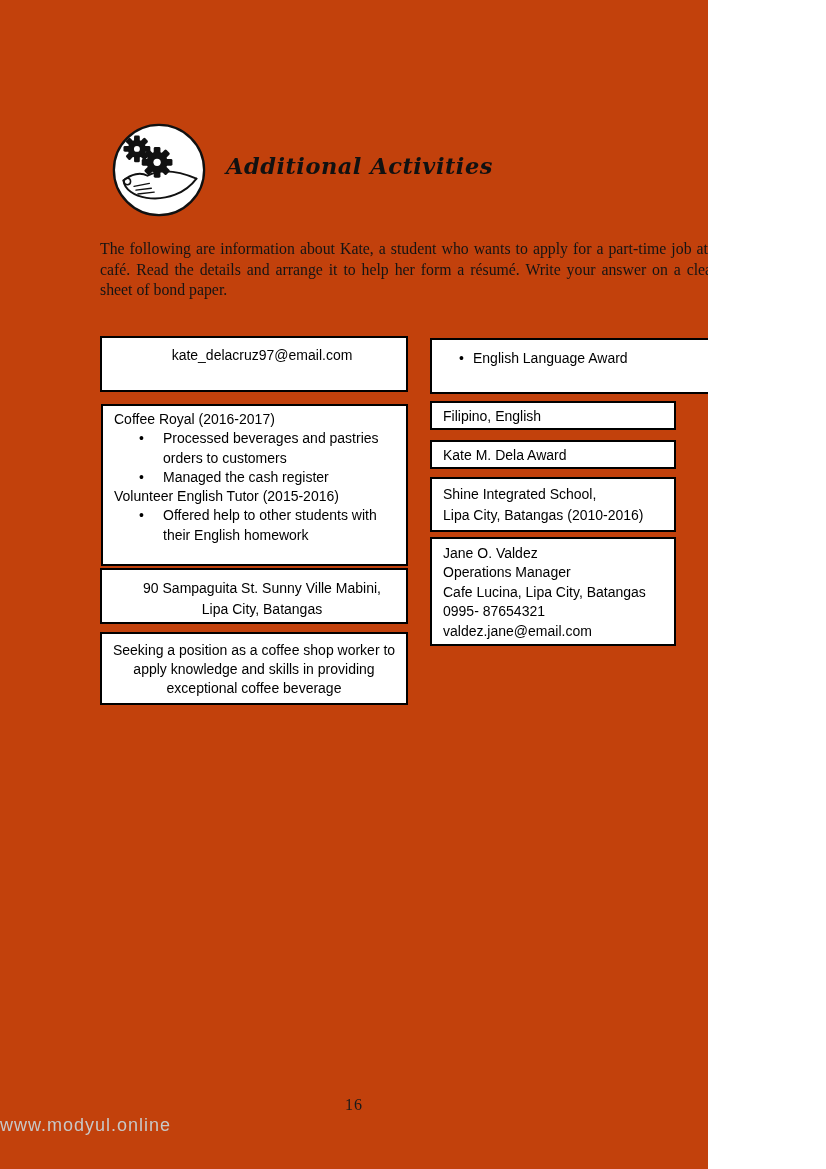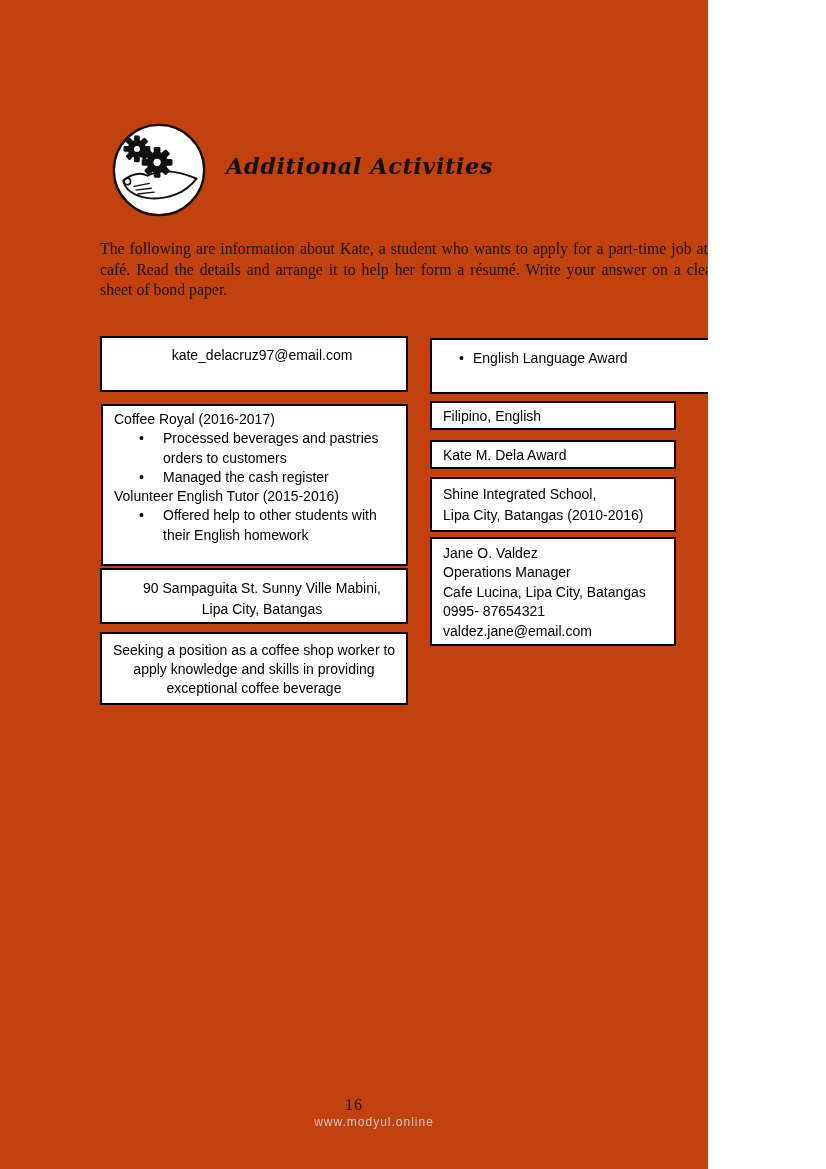--- a/index.html
+++ b/index.html
@@ -68,8 +68,8 @@
   }
   .watermark {
     position:absolute; left:0; top:1115px; width:100%;
-    text-align:center;
-    font-size:12px; letter-spacing:1px; color:#c8c8c8;padding-left:20px;
+    text-align:left;
+    font-size:18px; letter-spacing:1px; color:#c8c8c8;
   }
 </style>
 </head>

